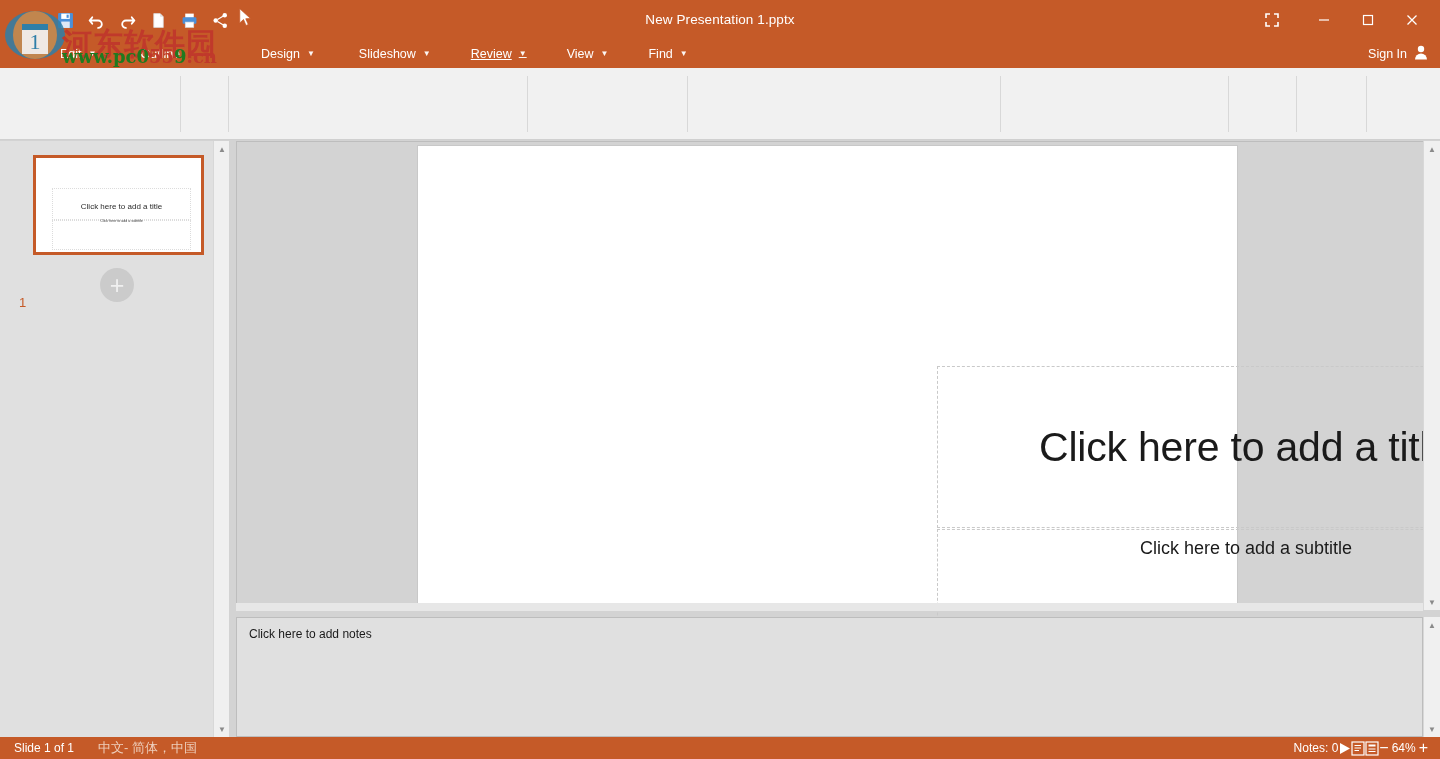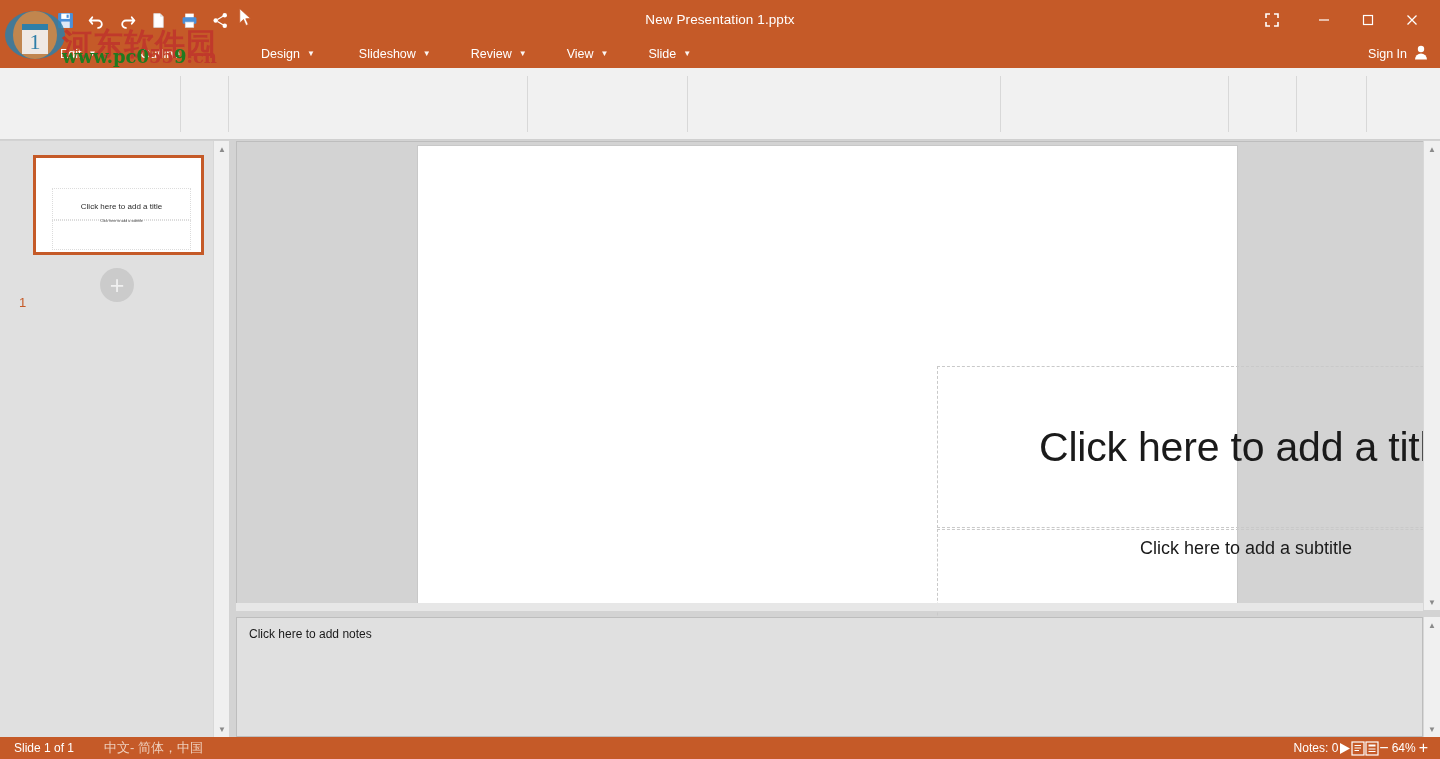--- a/index.html
+++ b/index.html
@@ -45,7 +45,7 @@
   .m-insert { margin-right: 42px; }
   .m-design { margin-right: 44px; padding-left: 24px; }
   .m-slideshow { margin-right: 40px; }
-  .m-review { margin-right: 40px; }
+  .m-review { margin-right: 40px; text-decoration: underline; }
   .m-view { margin-right: 40px; }
   .signin {
     position: absolute; right: 12px; top: 0; height: 28px;

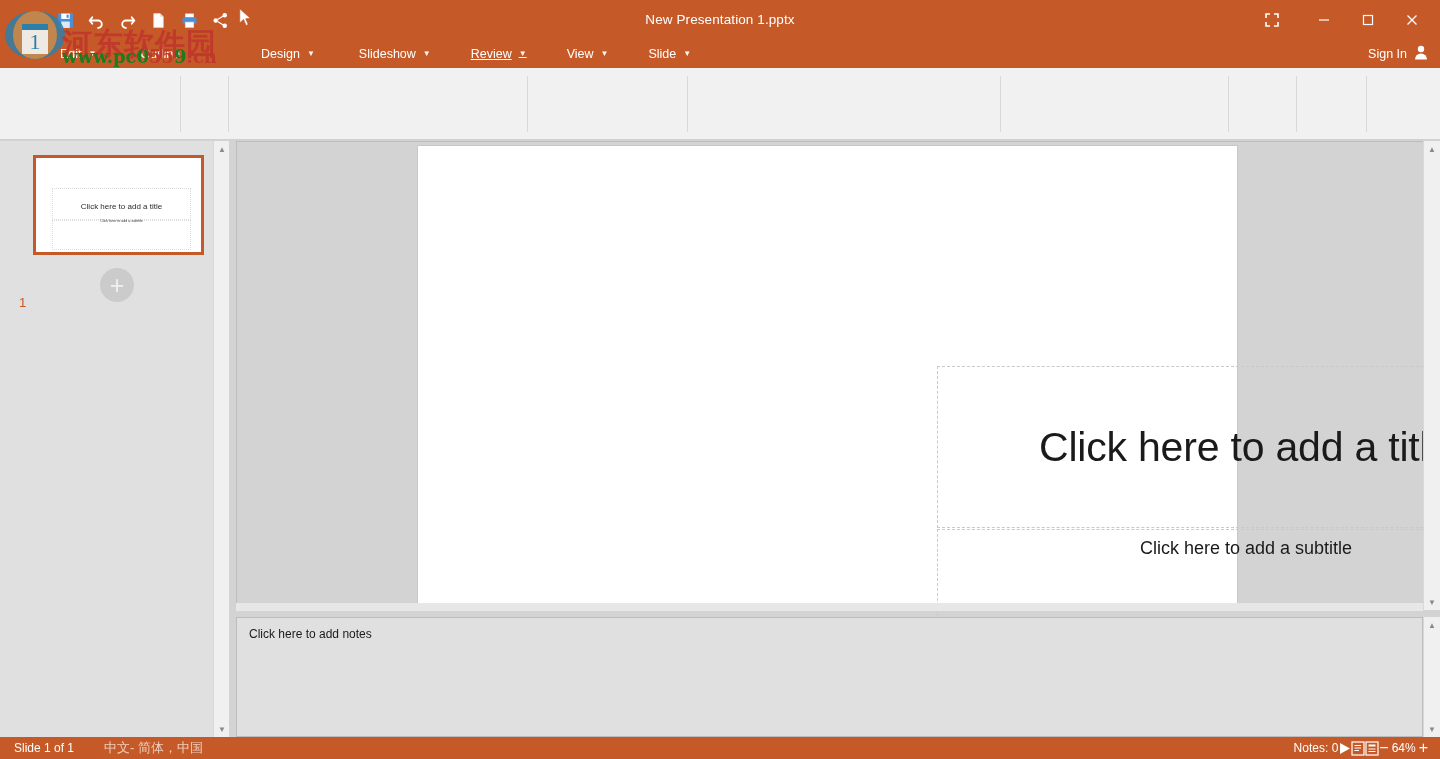--- a/index.html
+++ b/index.html
@@ -326,7 +326,7 @@
         <span class="caret">▼</span>
       </div>
       <div class="menu-item">
-        <span>Slide</span>
+        <span>Find</span>
         <span class="caret">▼</span>
       </div>
     </div>

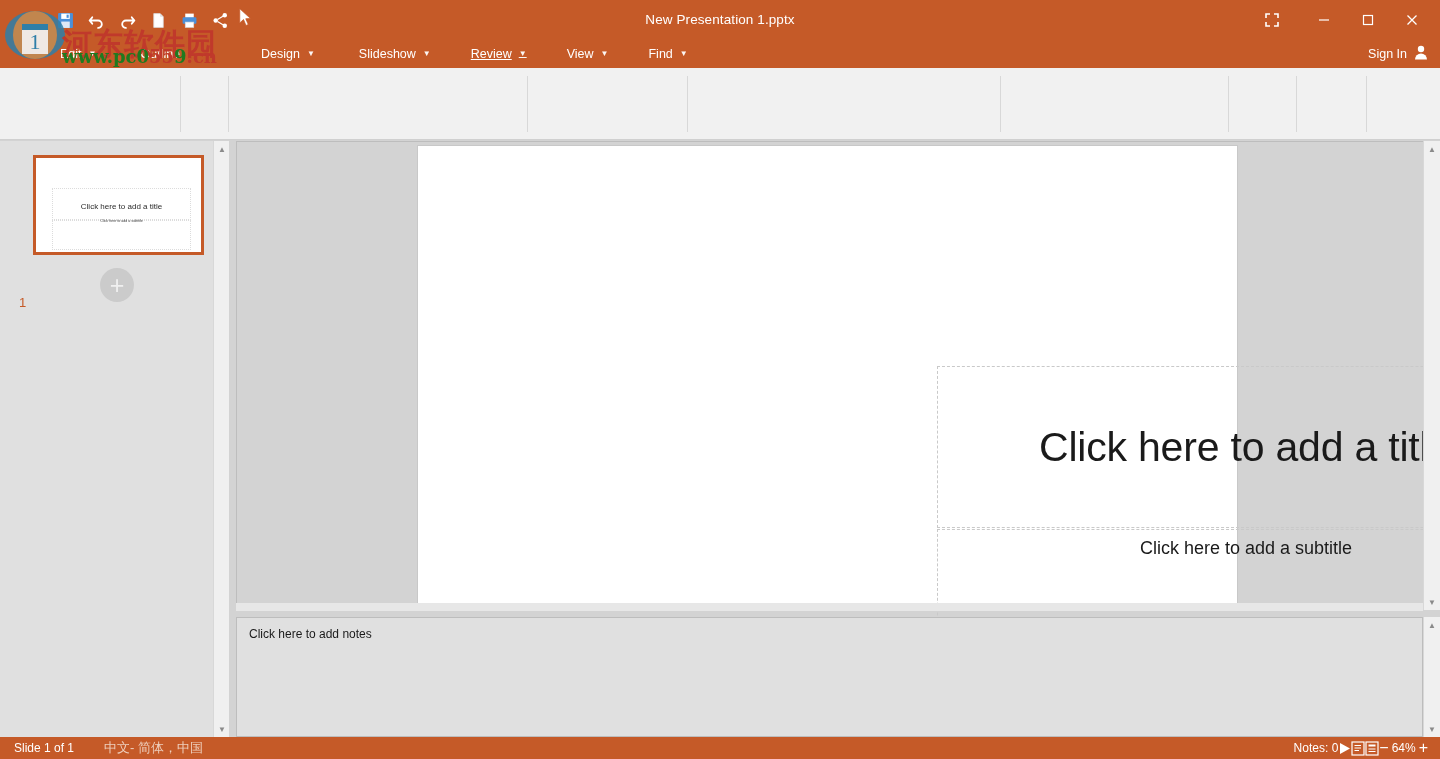--- a/index.html
+++ b/index.html
@@ -196,7 +196,7 @@
     position: absolute; left: 0; top: 737px; width: 1440px; height: 22px;
     background: #c55a28; color: #fff;
   }
-  .sb-left { position: absolute; left: 14px; top: 0; height: 22px; display: flex; align-items: center; gap: 30px; }
+  .sb-left { position: absolute; left: 14px; top: 0; height: 22px; display: flex; align-items: center; gap: 24px; }
   .sb-slide { font-size: 12px; }
   .sb-lang { font-size: 13px; color: #eecfbd; }
   .sb-right { position: absolute; right: 12px; top: 0; height: 22px; display: flex; align-items: center; }

